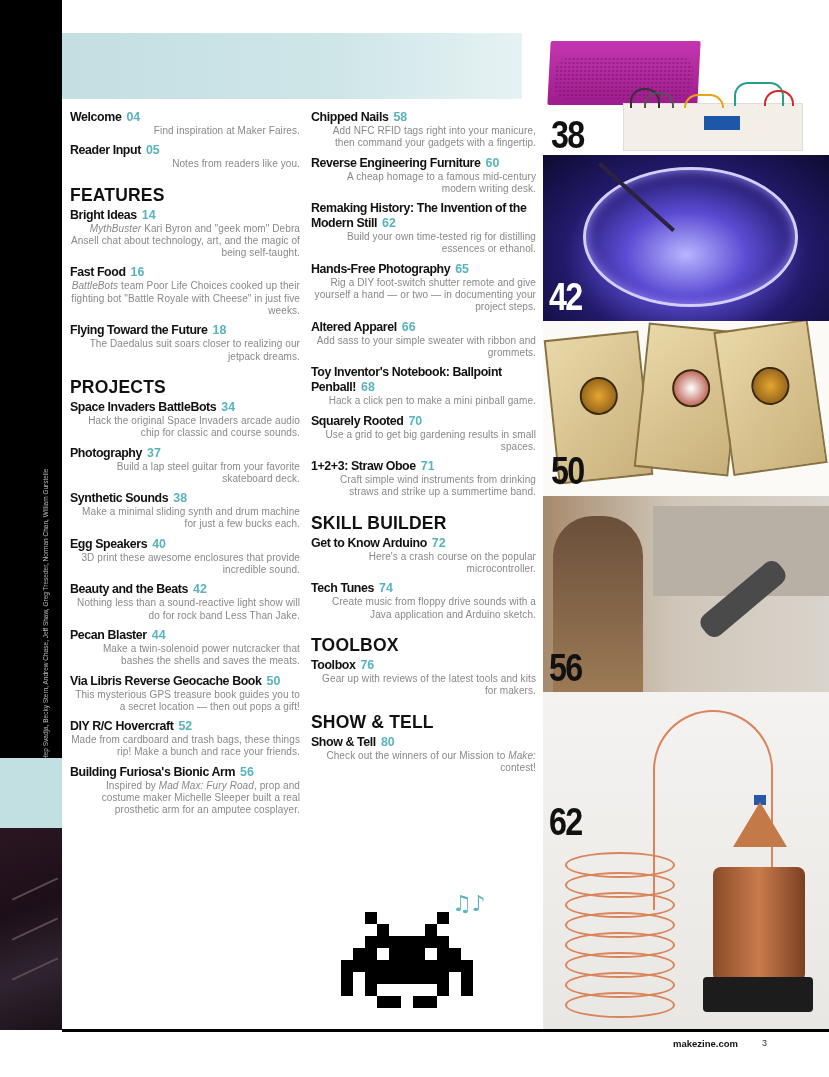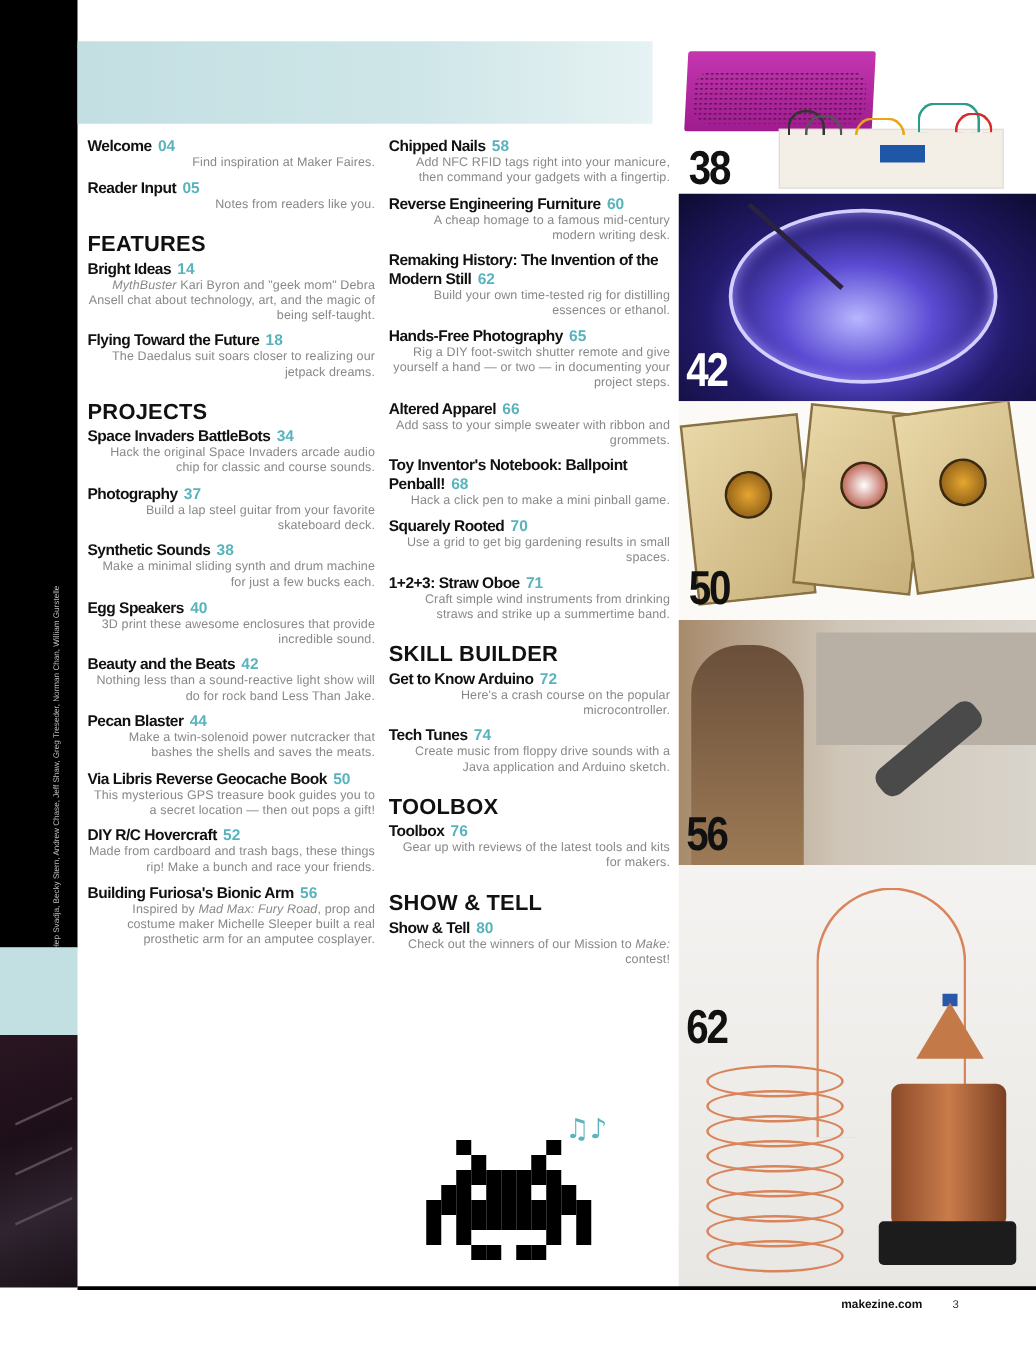--- a/index.html
+++ b/index.html
@@ -101,6 +101,10 @@
     <div class="entry">
       <div class="entry-title"><span>Bright Ideas</span><span class="page-num">14</span></div>
       <div class="entry-desc"><i>MythBuster</i><span> Kari Byron and "geek mom" Debra Ansell chat about technology, art, and the magic of being self-taught.</span></div>
+    </div>
+    <div class="entry">
+      <div class="entry-title"><span>Fast Food</span><span class="page-num">16</span></div>
+      <div class="entry-desc"><i>BattleBots</i><span> team Poor Life Choices cooked up their fighting bot "Battle Royale with Cheese" in just five weeks.</span></div>
     </div>
     <div class="entry">
       <div class="entry-title"><span>Flying Toward the Future</span><span class="page-num">18</span></div>

